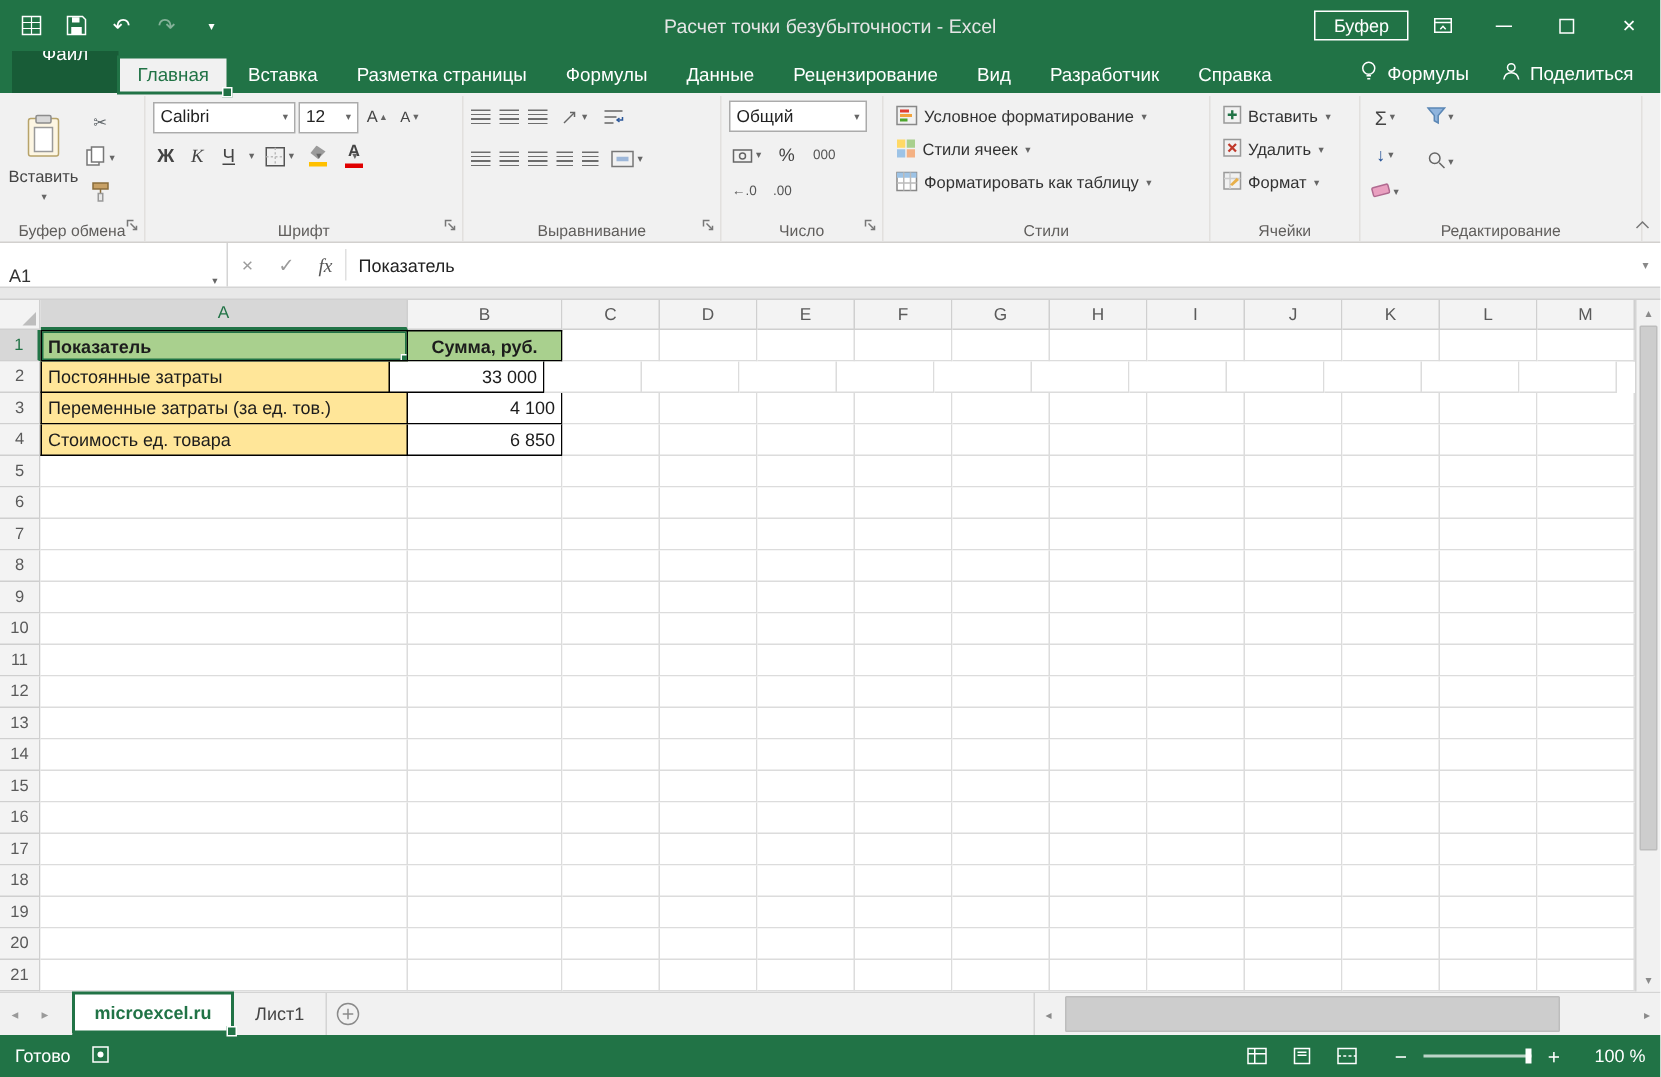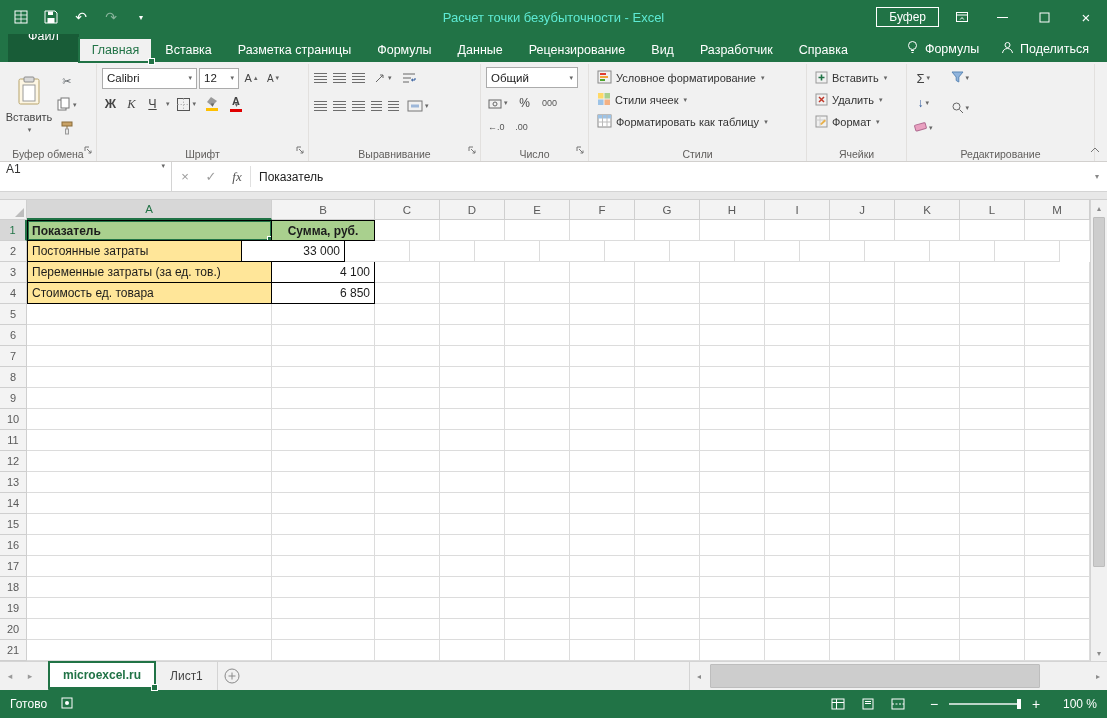--- a/index.html
+++ b/index.html
@@ -18,7 +18,7 @@
   .glyph { font-size:14px; color:#fff; }
   .glyph.small { font-size:8px; }
   .dim { opacity:.45; }
-  .win-title { position:absolute; left:0; right:0; text-align:center; font-size:13px; color:#5eead4; }
+  .win-title { position:absolute; left:0; right:0; text-align:center; font-size:13px; color:#e5e5e5; }
   .t-right { margin-left:auto; display:flex; align-items:center; z-index:2; }
   .signin { border:1px solid #fff; color:#fff; font-size:12px; padding:2px 12px; margin-right:14px; cursor:pointer; }
   .winbtn { width:42px; height:34px; display:flex; align-items:center; justify-content:center; color:#fff; font-size:15px; cursor:pointer; }

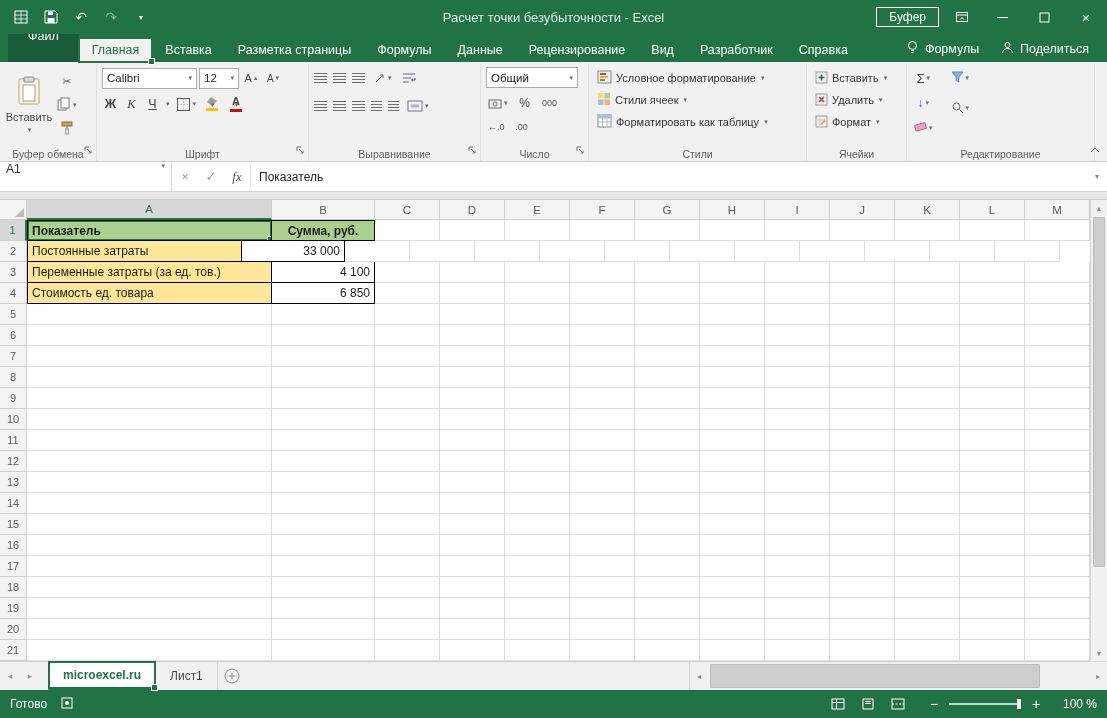--- a/index.html
+++ b/index.html
@@ -58,7 +58,7 @@
 
   
   .fbar { height:30px; background:#fff; border-bottom:1px solid #d4d4d4; display:flex; align-items:stretch; }
-  .namebox { width:172px; display:flex; align-items:flex-start; justify-content:space-between; padding:0 6px; border-right:1px solid #d4d4d4; font-size:12px; cursor:pointer; }
+  .namebox { width:152px; display:flex; align-items:flex-end; justify-content:space-between; padding:0 6px; border-right:1px solid #d4d4d4; font-size:12px; cursor:pointer; }
   .fdiv { width:1px; background:#e0e0e0; margin:4px 0; }
   .fbtn { width:26px; display:flex; align-items:center; justify-content:center; color:#9b9b9b; font-size:13px; cursor:pointer; }
   .fbtn.fx { color:#555; font-style:italic; font-family:"Liberation Serif", serif; font-size:13px; }

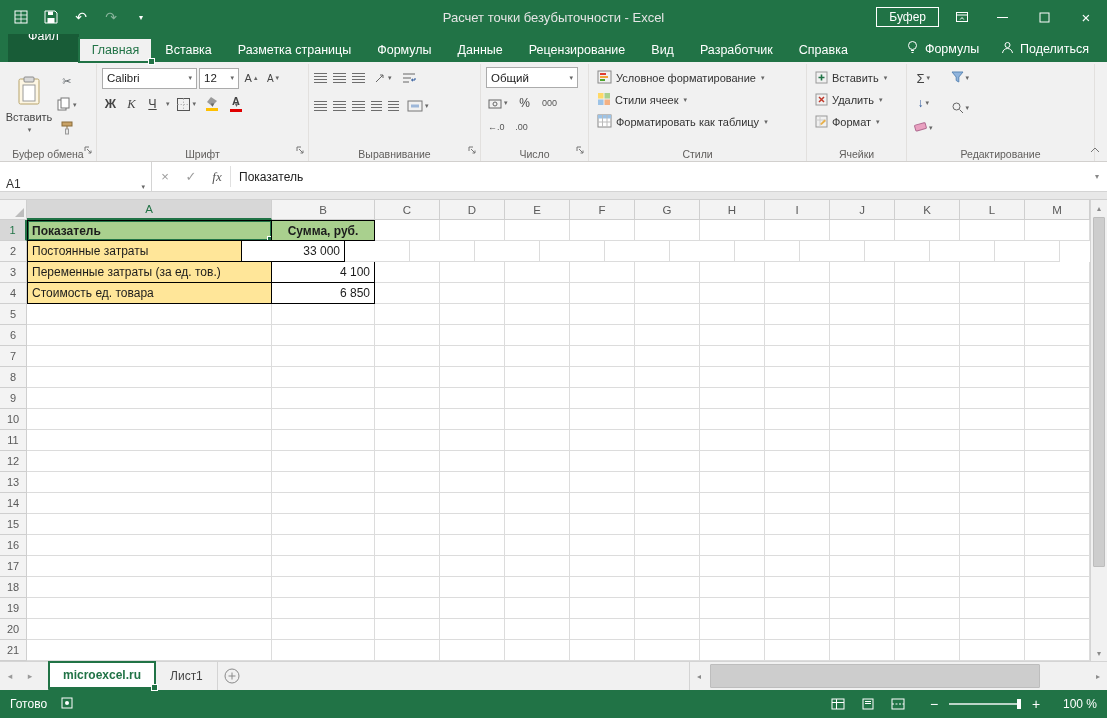--- a/index.html
+++ b/index.html
@@ -545,7 +545,7 @@
         </div>
         <div class="g-row">
           <div class="g-rowhdr">2</div>
-          <div class="g-cell label-cell tb tb-left" style="width: 215px;">Постоянные затраты</div>
+          <div class="g-cell label-cell tb tb-left" style="width: 233px;">Постоянные затраты</div>
           <div class="g-cell num-cell tb" style="width: 103px;">33 000</div>
           <div class="g-cell" style="width: 65px;"></div>
           <div class="g-cell" style="width: 65px;"></div>

